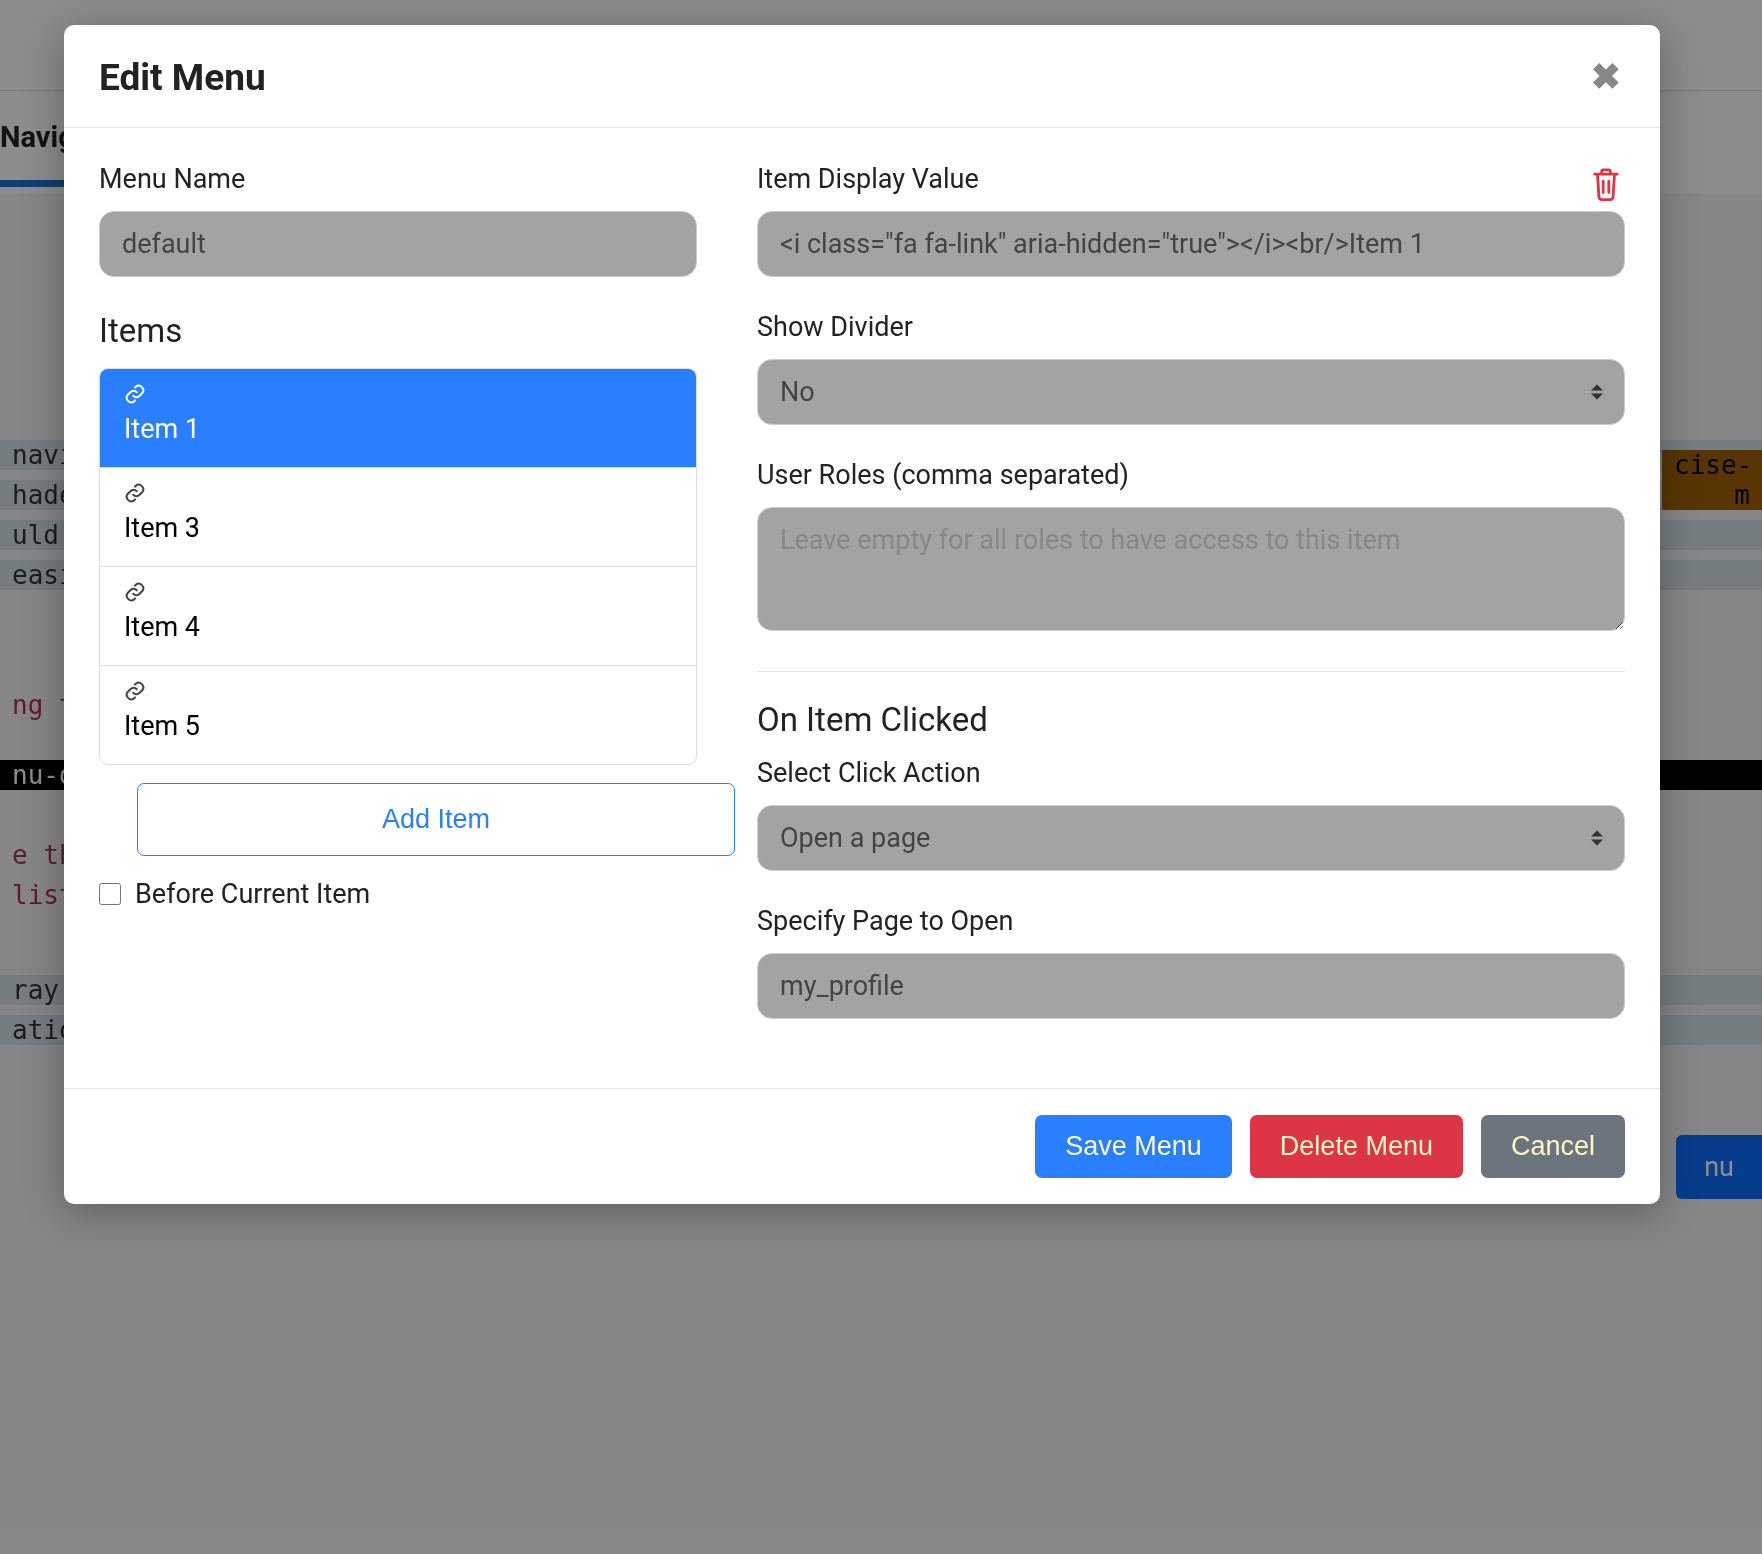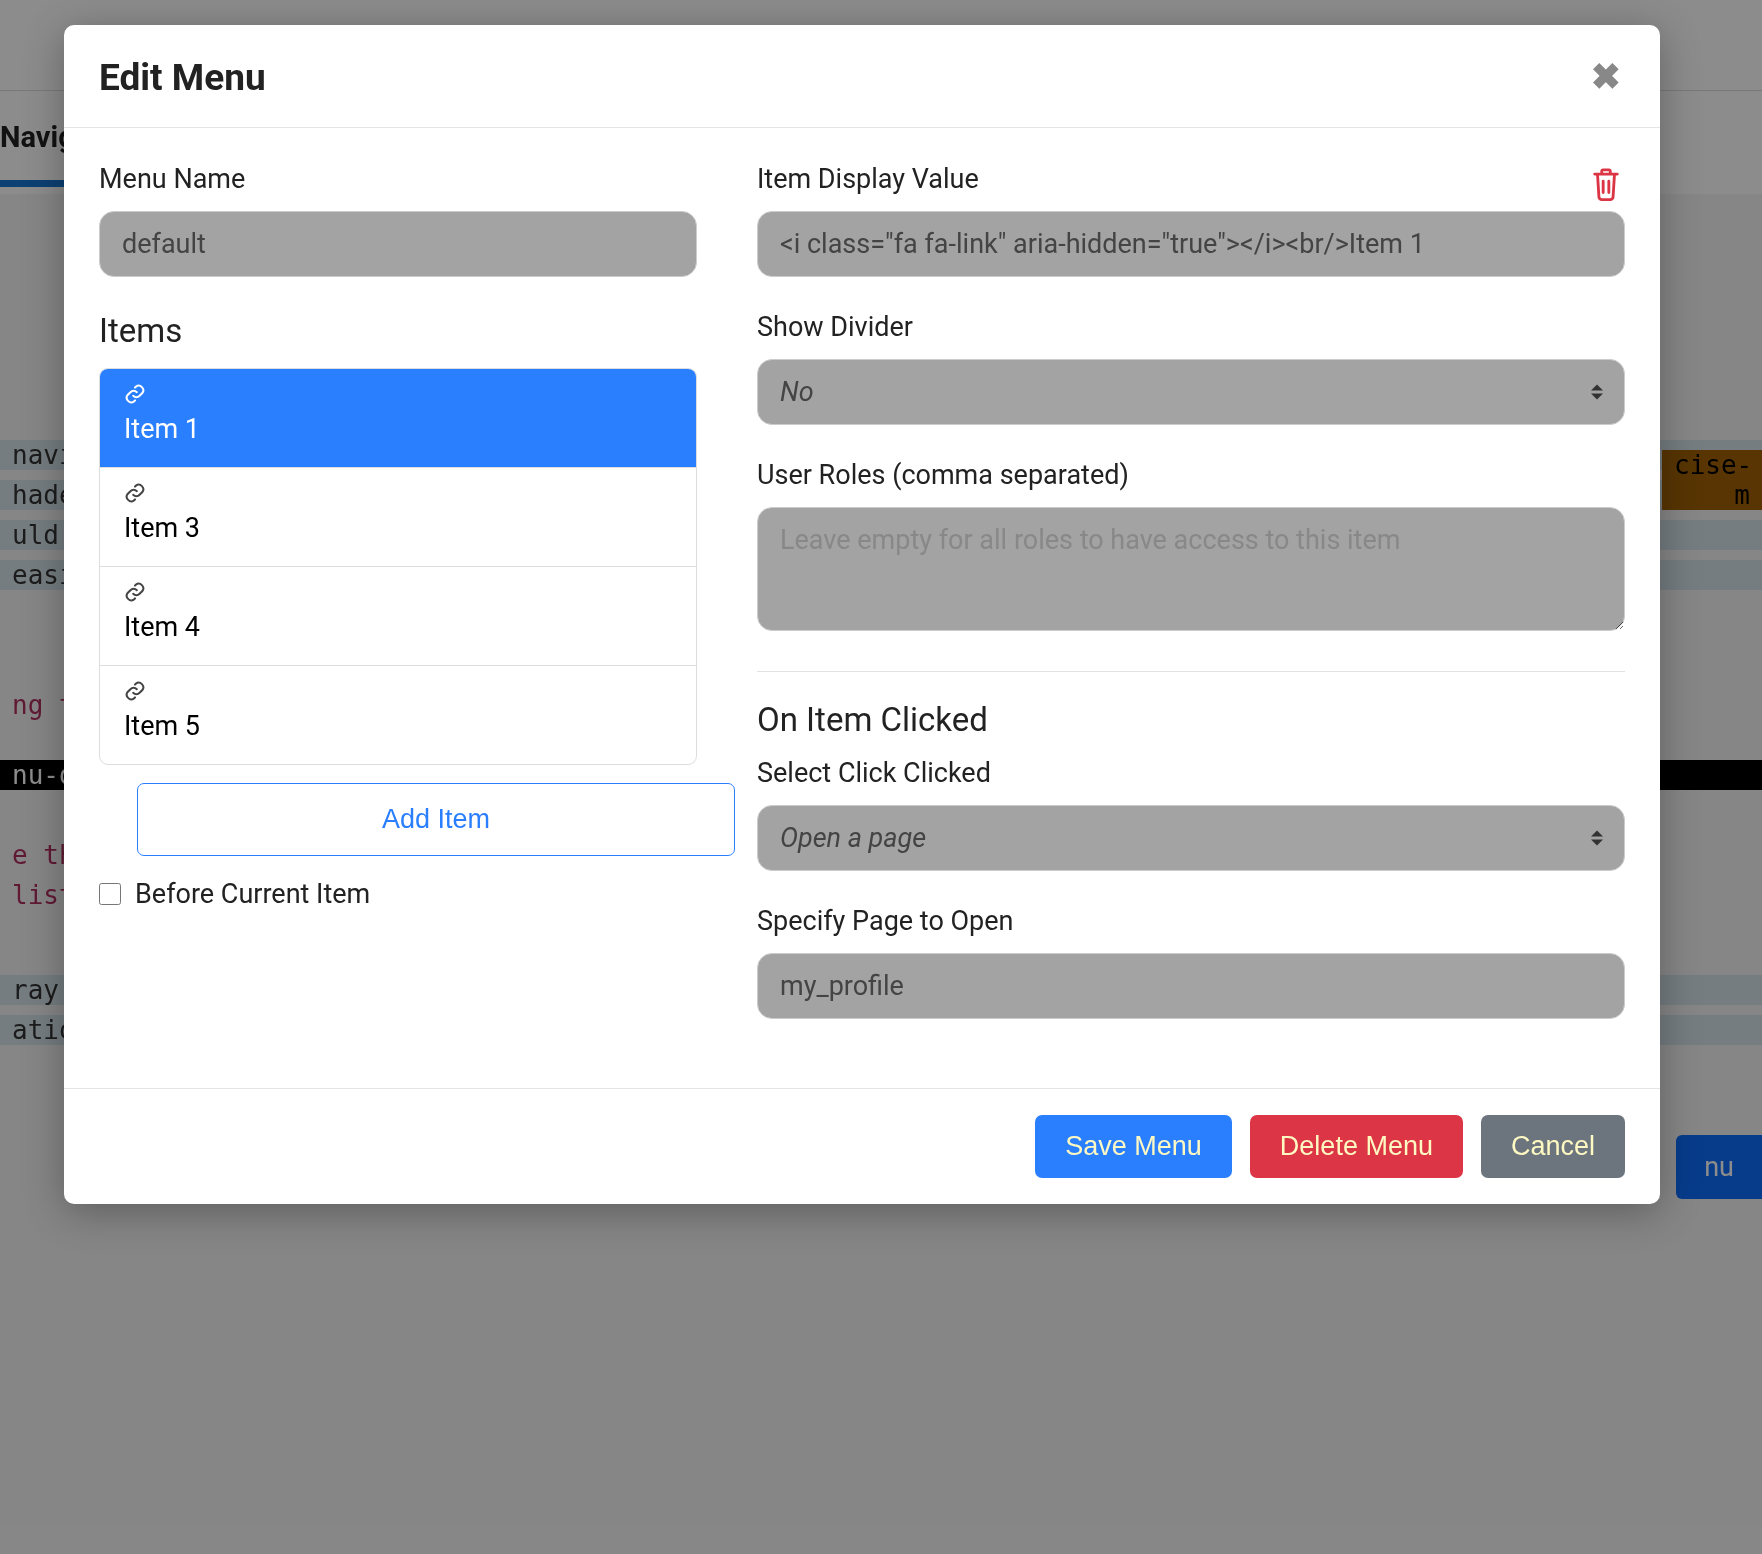--- a/index.html
+++ b/index.html
@@ -145,7 +145,7 @@
     }
     .textarea-input::placeholder { color: #888; }
     
-    .select-wrap { position: relative; font-style: italic; }
+    .select-wrap { position: relative; }
     .select-caret {
       position: absolute;
       right: 22px;

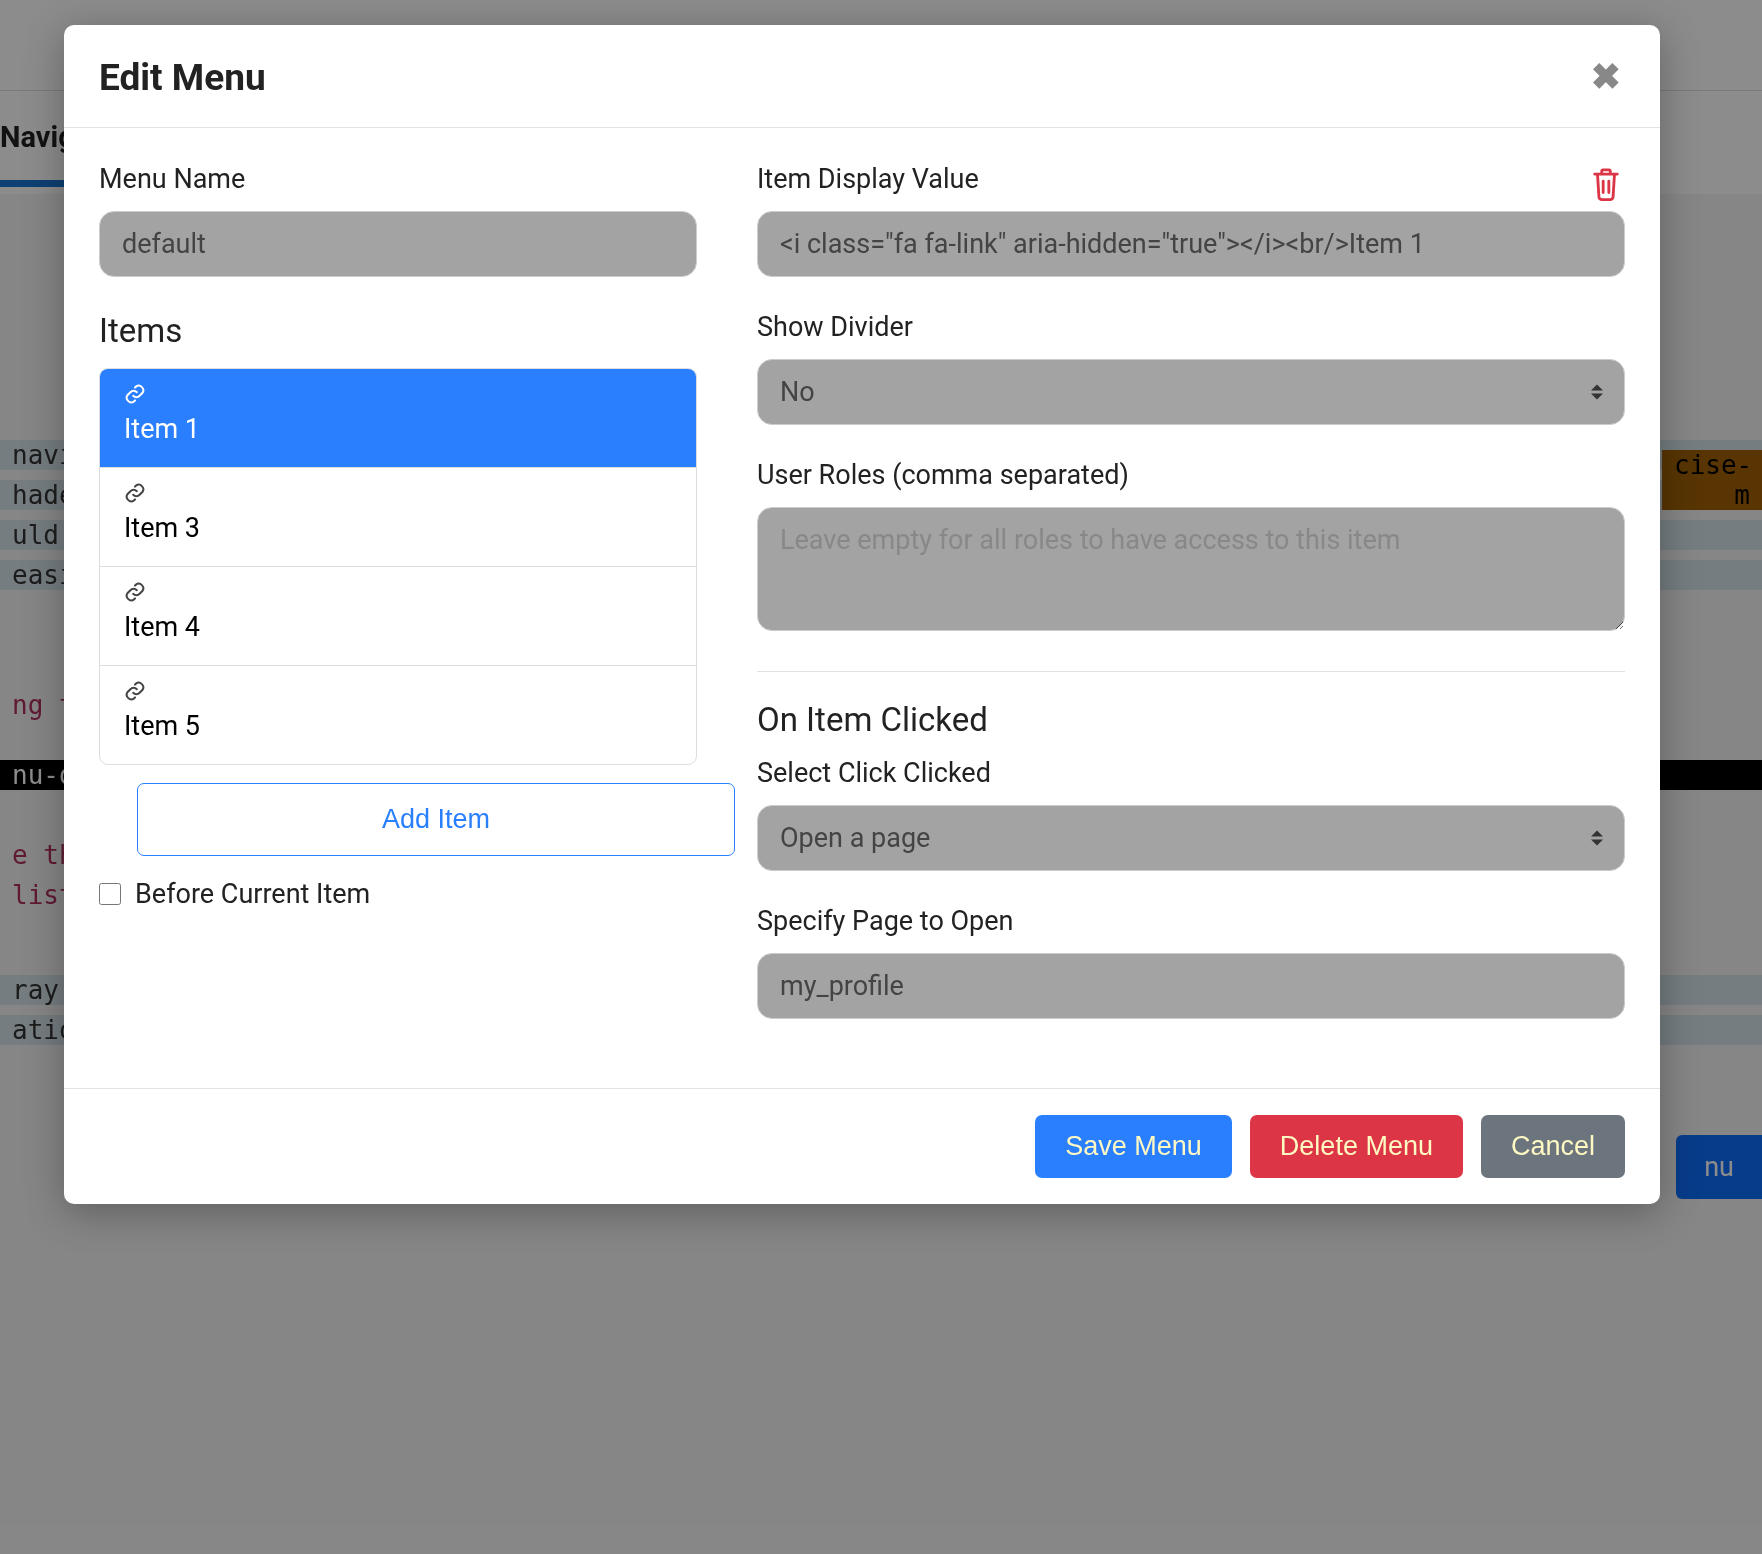--- a/index.html
+++ b/index.html
@@ -379,7 +379,7 @@
       <div class="section-title">On Item Clicked</div>
 
       <div class="field-group">
-        <div class="field-label">Select Click Clicked</div>
+        <div class="field-label">Select Click Action</div>
         <div class="select-wrap">
           <div class="select-input">Open a page</div>
           <span class="select-caret"></span>

